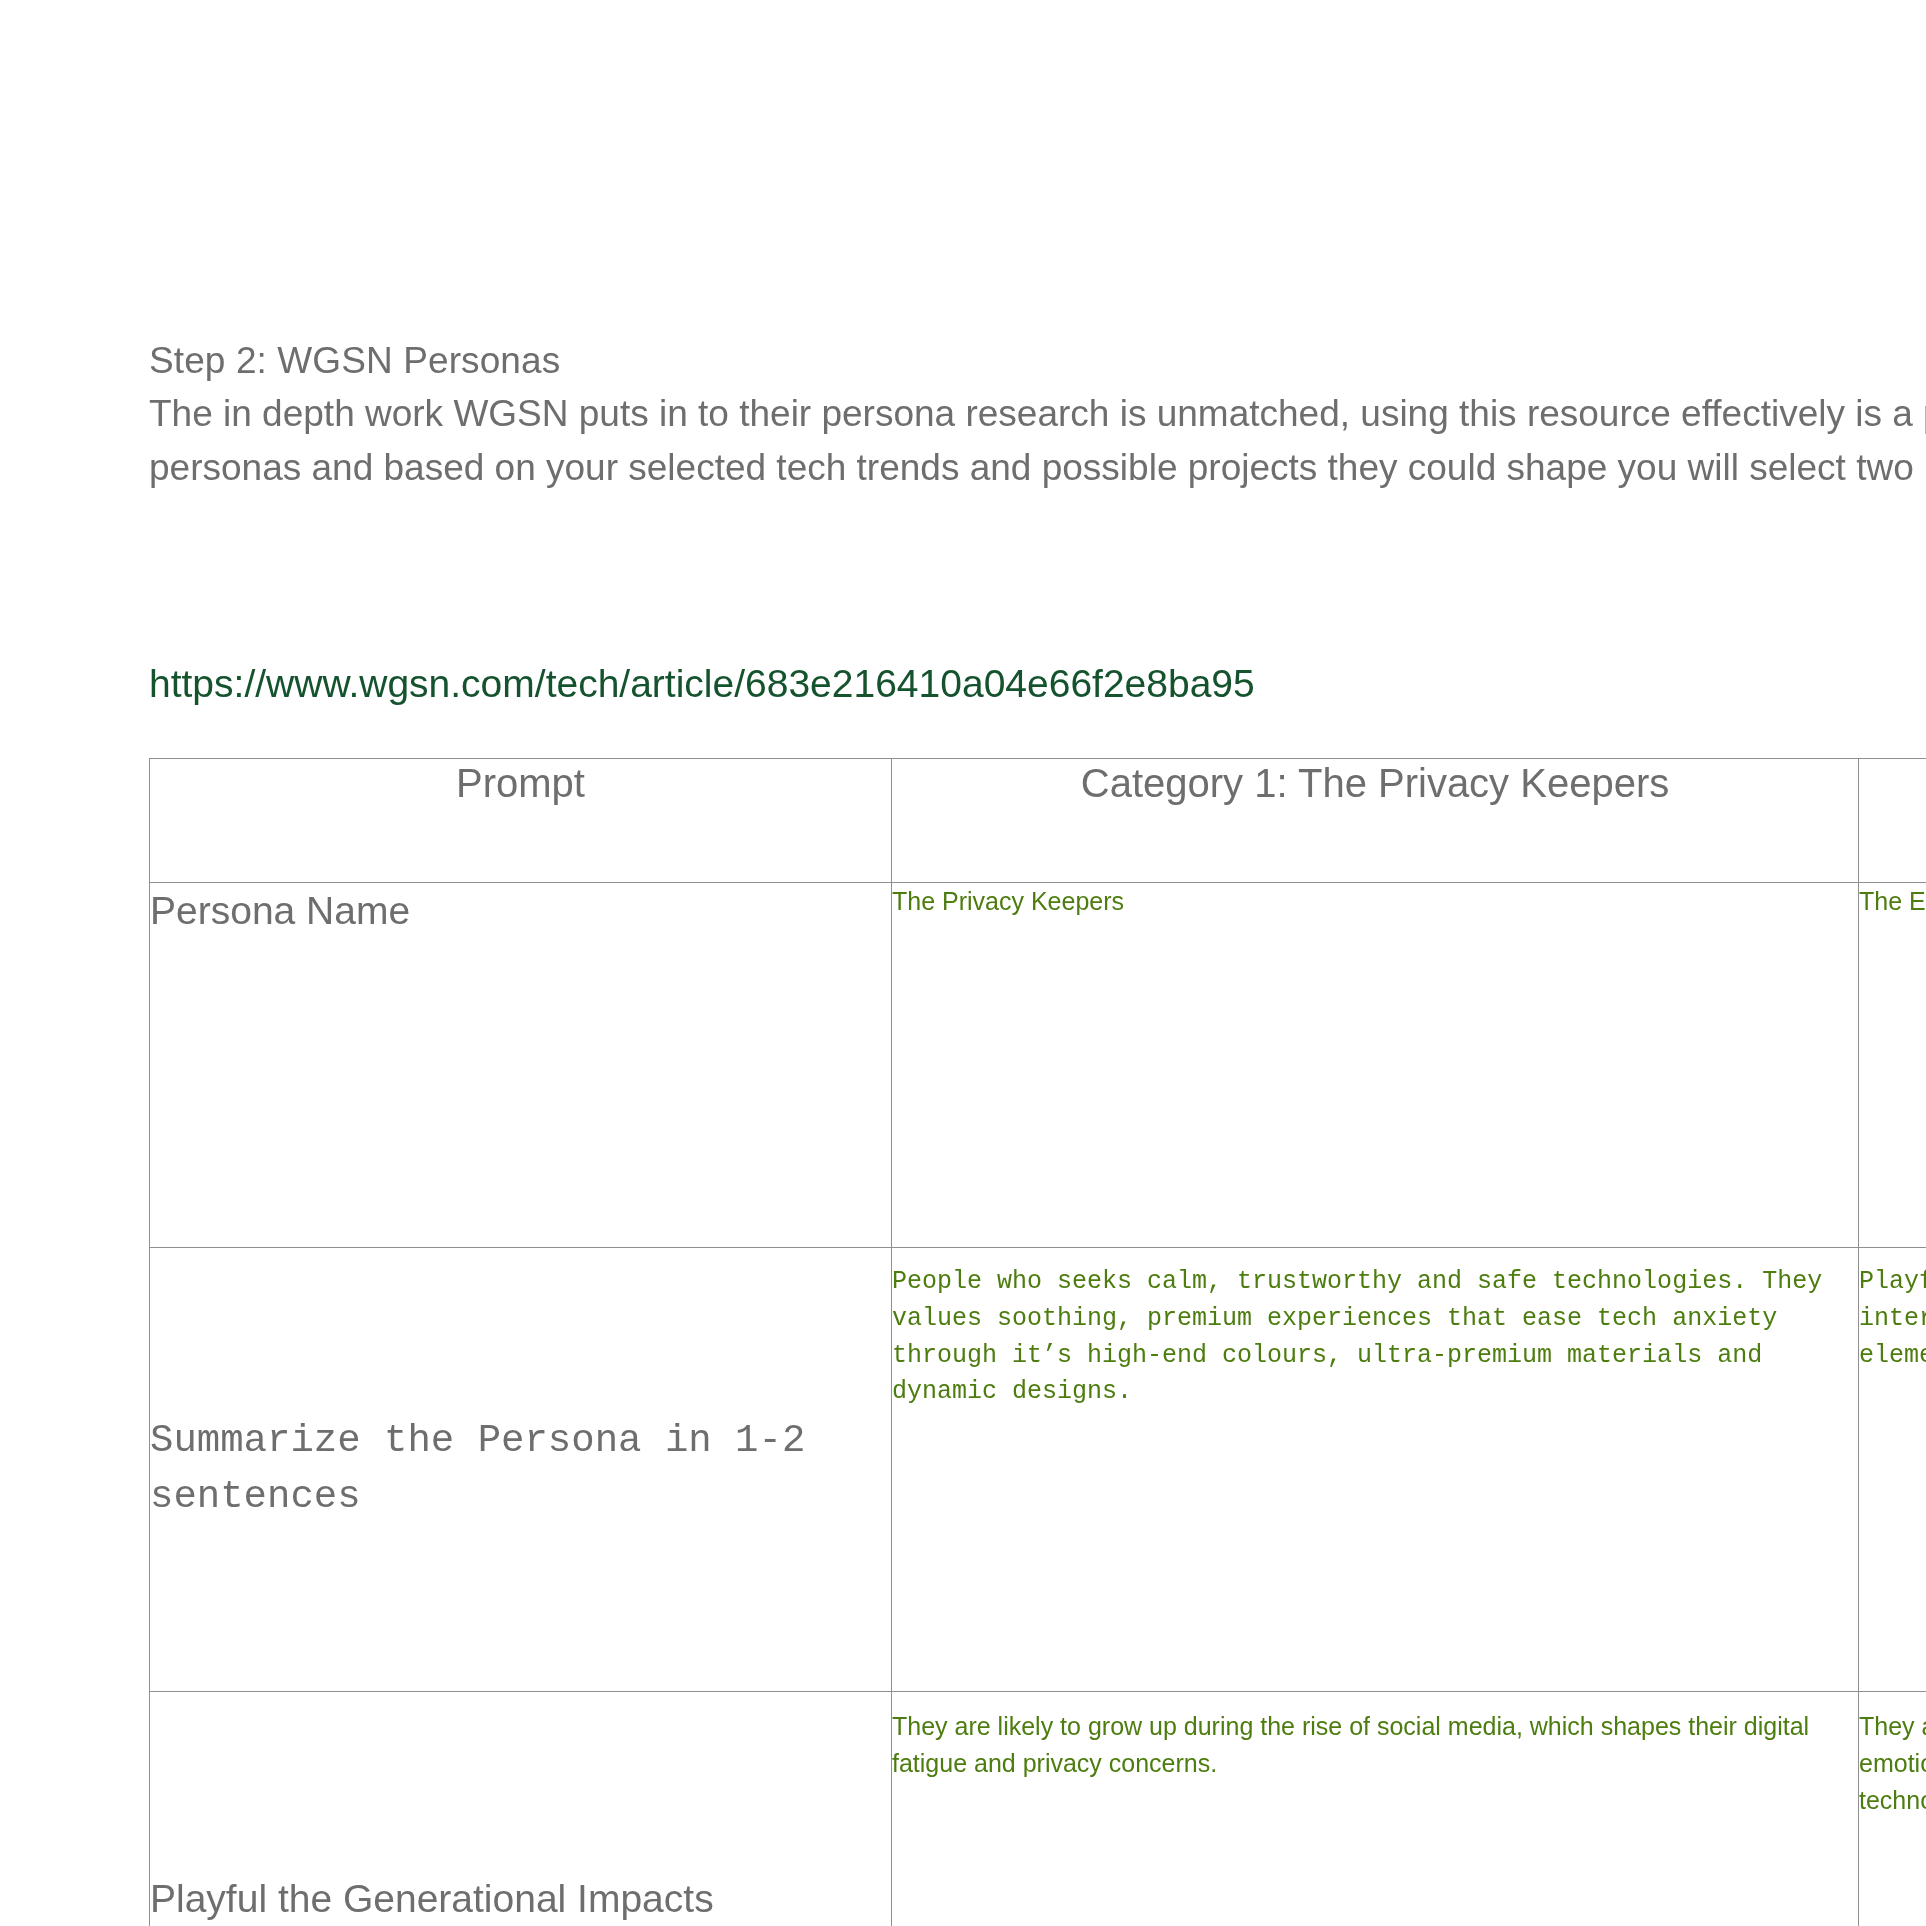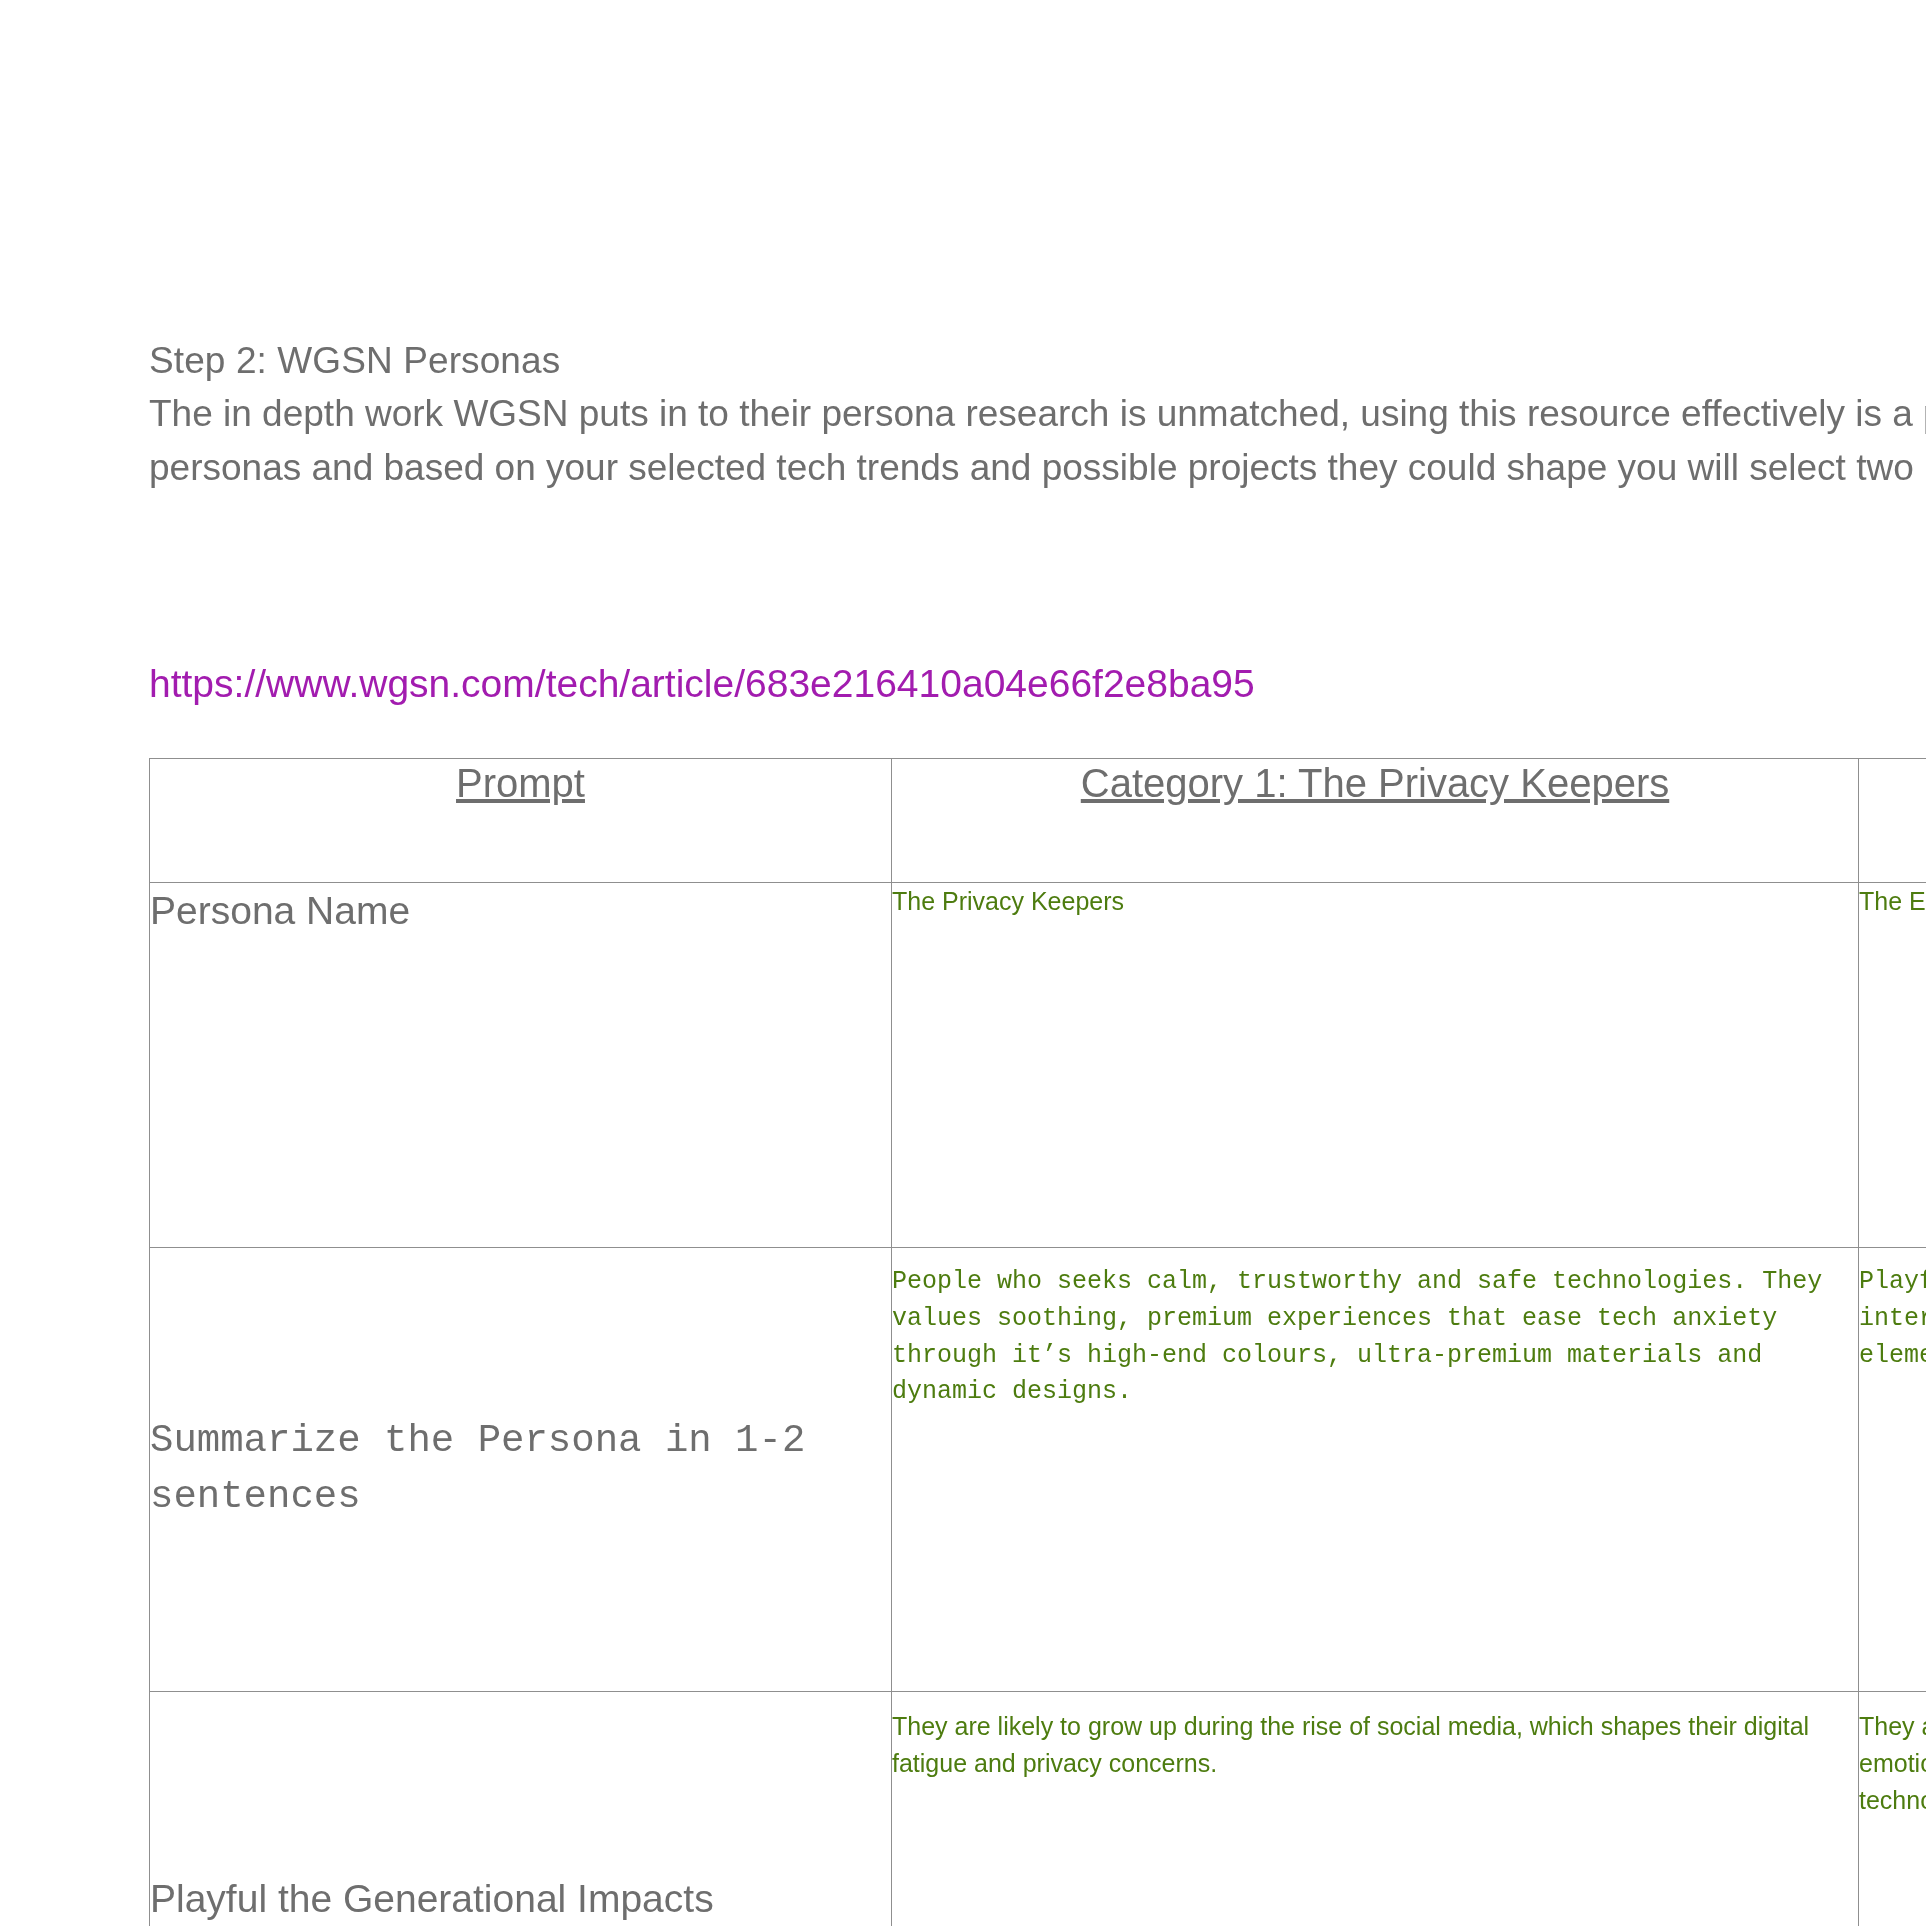--- a/index.html
+++ b/index.html
@@ -49,7 +49,7 @@
     top: 659px;
     font-size: 39px;
     line-height: 1.3;
-    color: #a21caf;
+    color: #14532d;
     font-weight: 400;
     white-space: nowrap;
   }

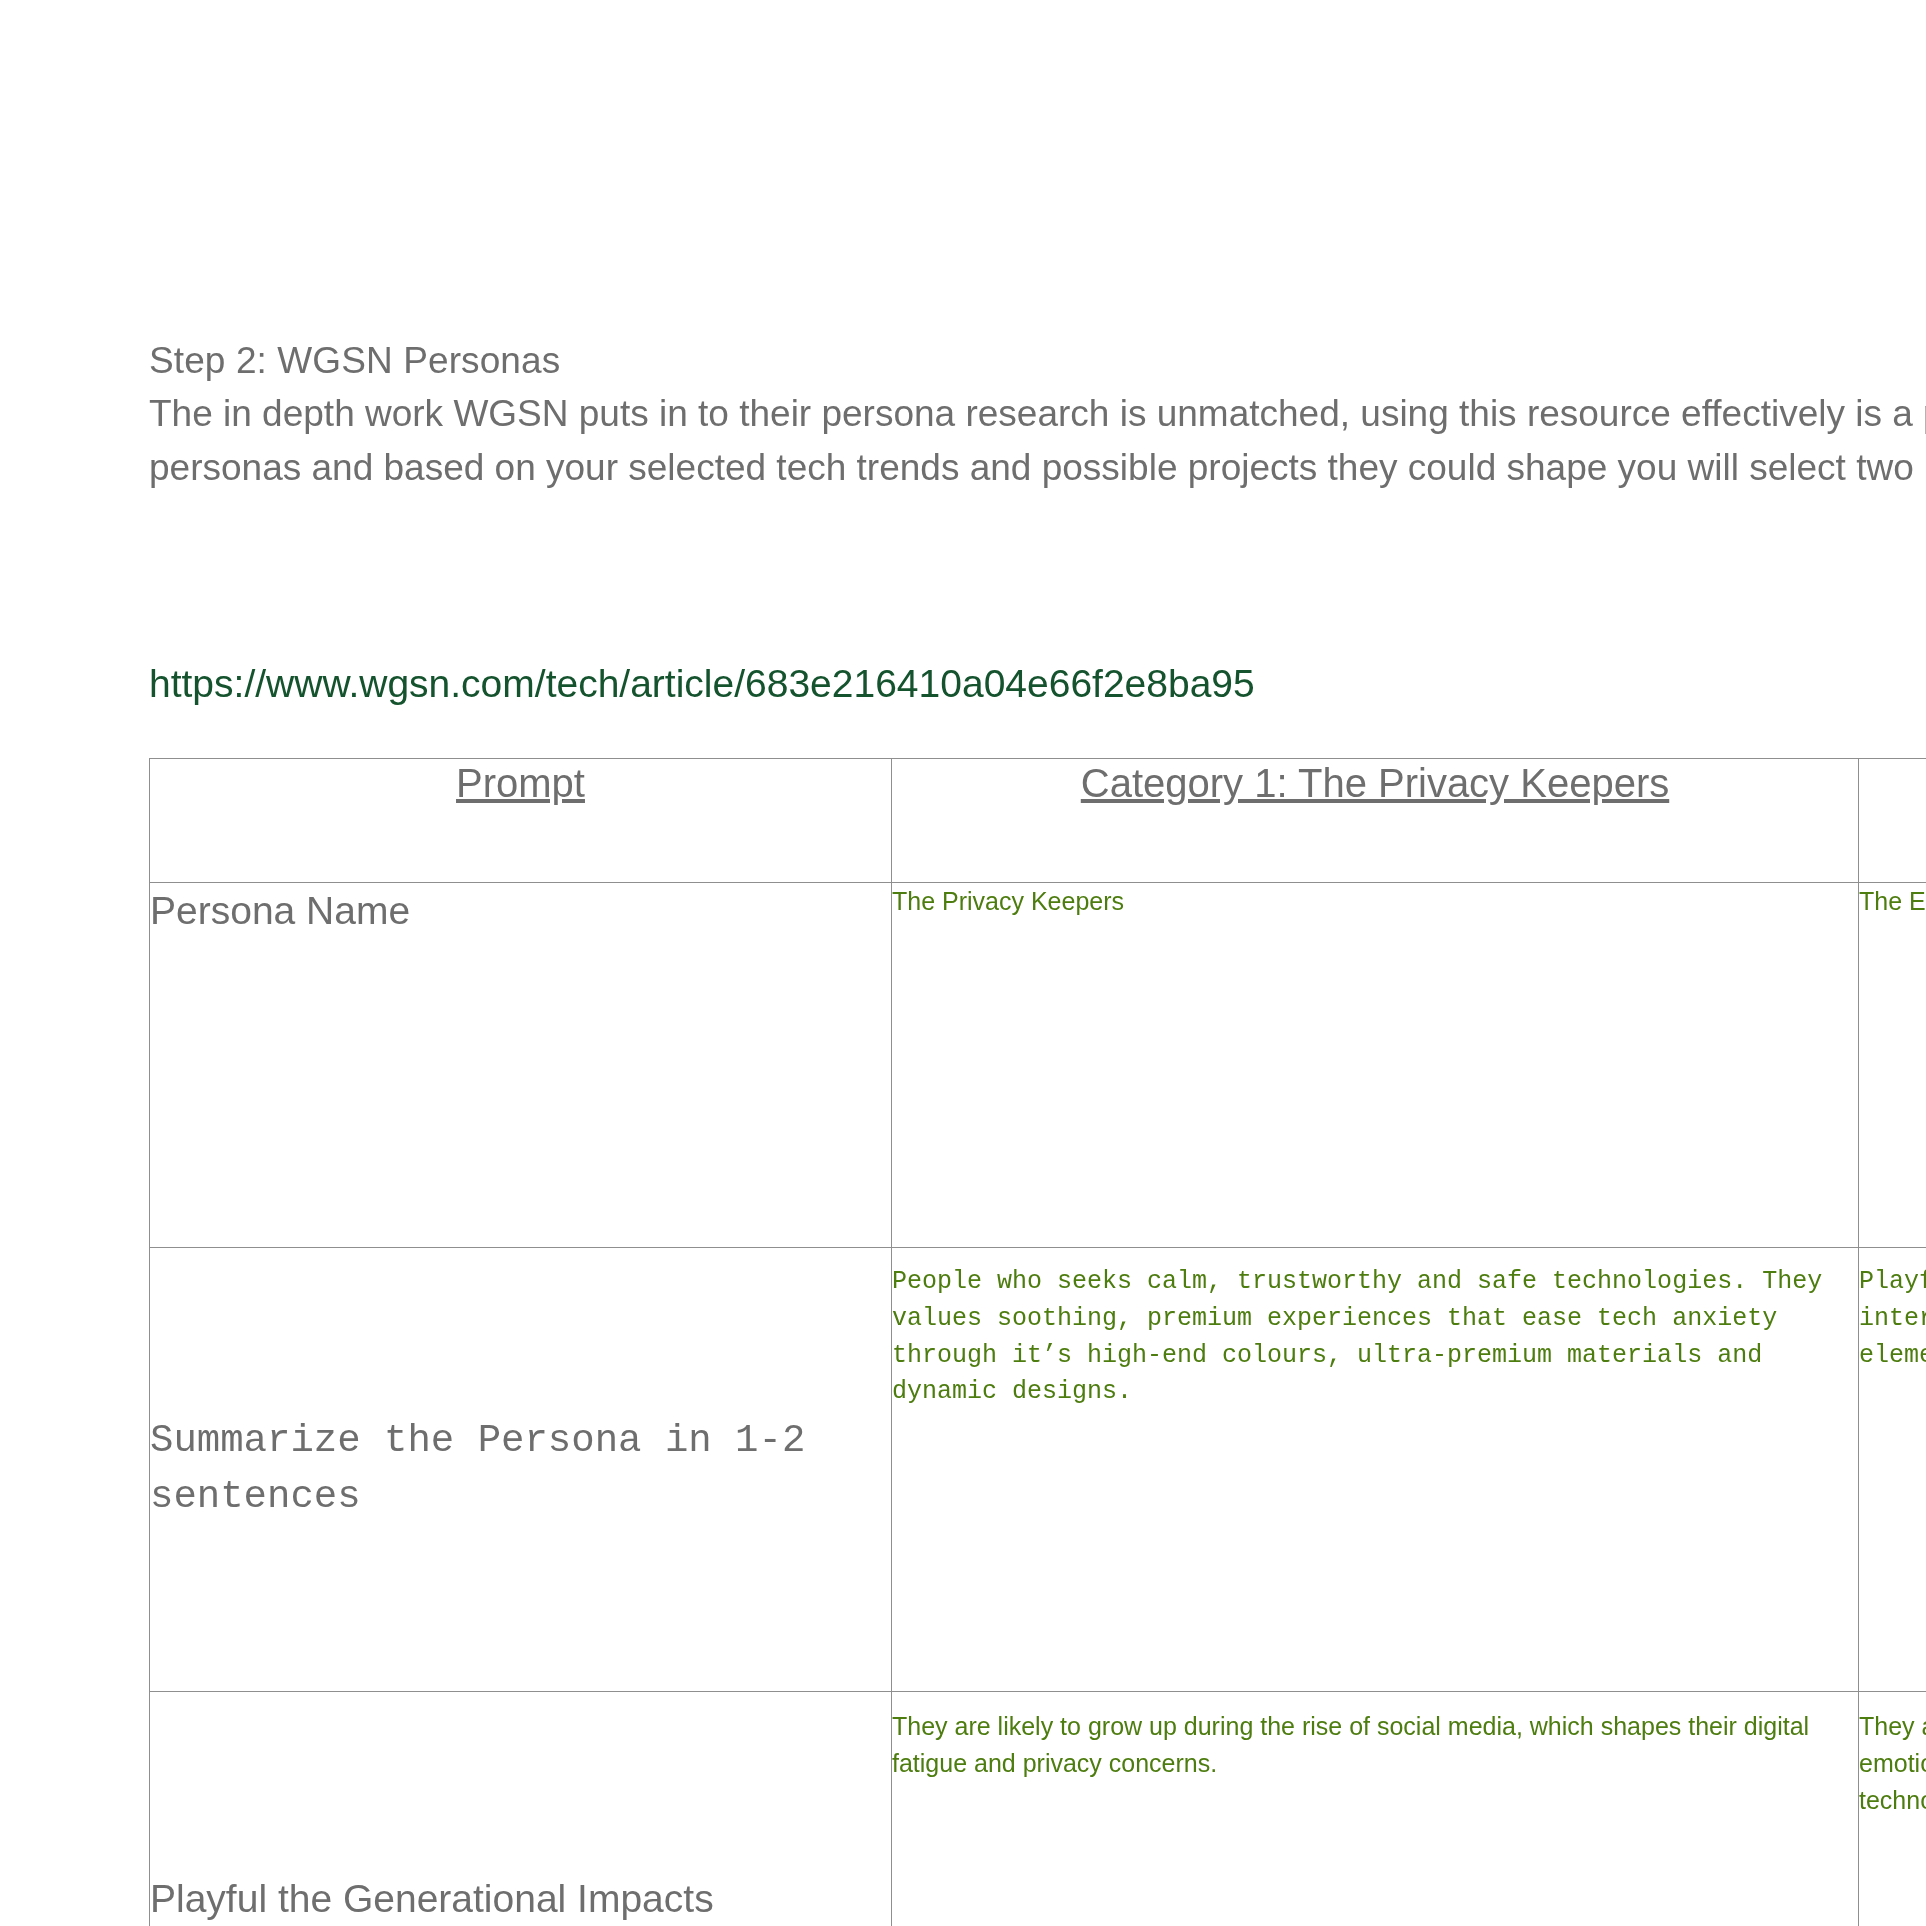--- a/index.html
+++ b/index.html
@@ -87,7 +87,6 @@
     line-height: 1.2;
     color: #6e6e6e;
     font-weight: 400;
-    text-decoration: underline;
   }
 
   tbody tr td { }

